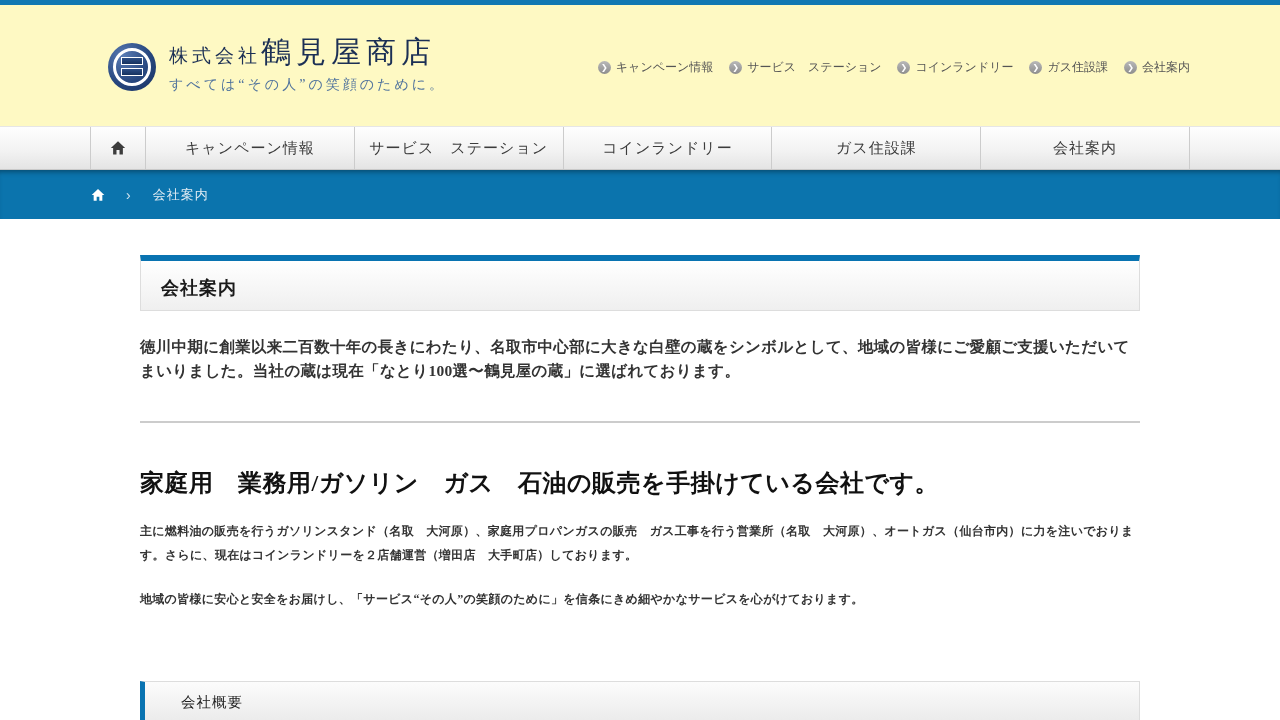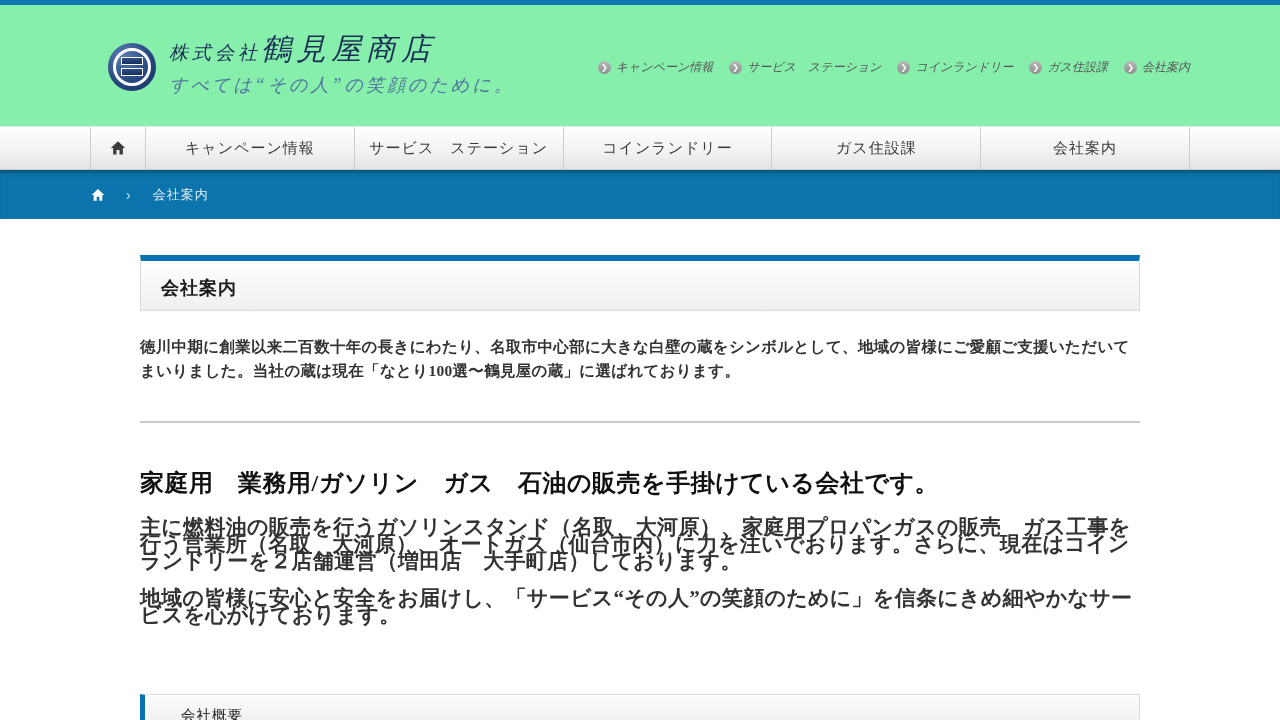--- a/index.html
+++ b/index.html
@@ -16,7 +16,7 @@
   .top-strip { height: 5px; background: #1178b2; }
 
   
-  .site-header { height: 121px; background: #86efac; font-style: italic; }
+  .site-header { height: 121px; background: #fef9c3; }
   .header-inner {
     width: 1100px; margin: 0 auto; height: 100%;
     display: flex; align-items: center; justify-content: space-between;

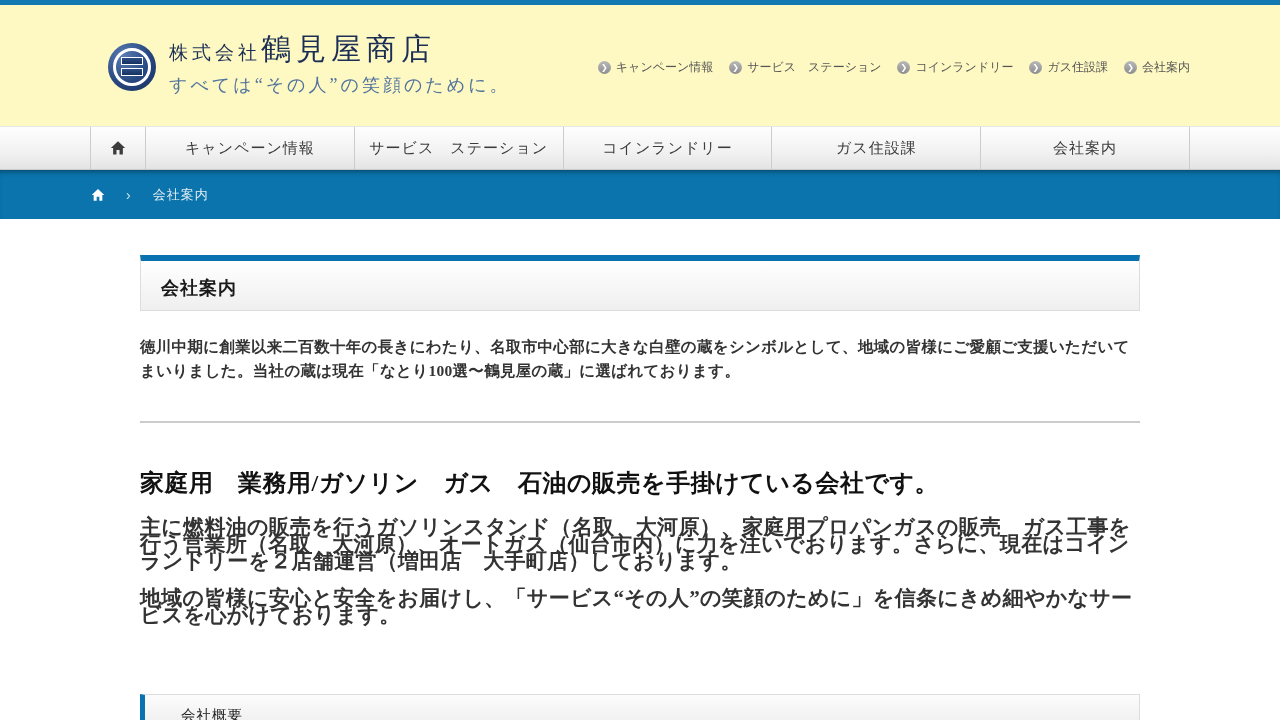--- a/index.html
+++ b/index.html
@@ -44,7 +44,7 @@
   .logo-prefix { font-size: 19px; letter-spacing: 4px; }
   .logo-main { font-size: 30px; letter-spacing: 5px; font-weight: 500; }
   .logo-tagline {
-    margin-top: 9px; font-size: 18px; letter-spacing: 3px; color: #50739d; white-space: nowrap;
+    margin-top: 9px; font-size: 14px; letter-spacing: 3px; color: #50739d; white-space: nowrap;
   }
 
   

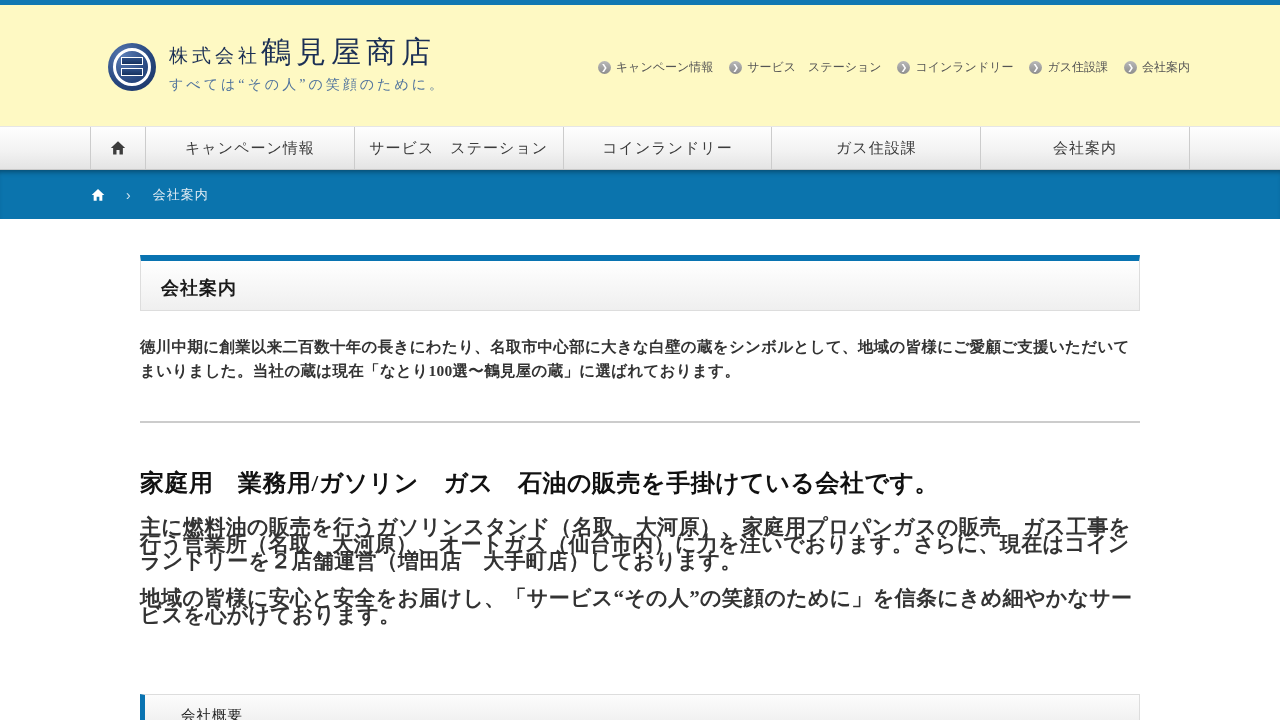--- a/index.html
+++ b/index.html
@@ -117,8 +117,8 @@
   }
 
   .body-para {
-    margin: 20px 0 0; font-size: 21px; font-weight: bold;
-    line-height: 17px; color: #333; letter-spacing: 0.3px;
+    margin: 20px 0 0; font-size: 12px; font-weight: bold;
+    line-height: 24px; color: #333; letter-spacing: 0.3px;
   }
 
   .section-box {

